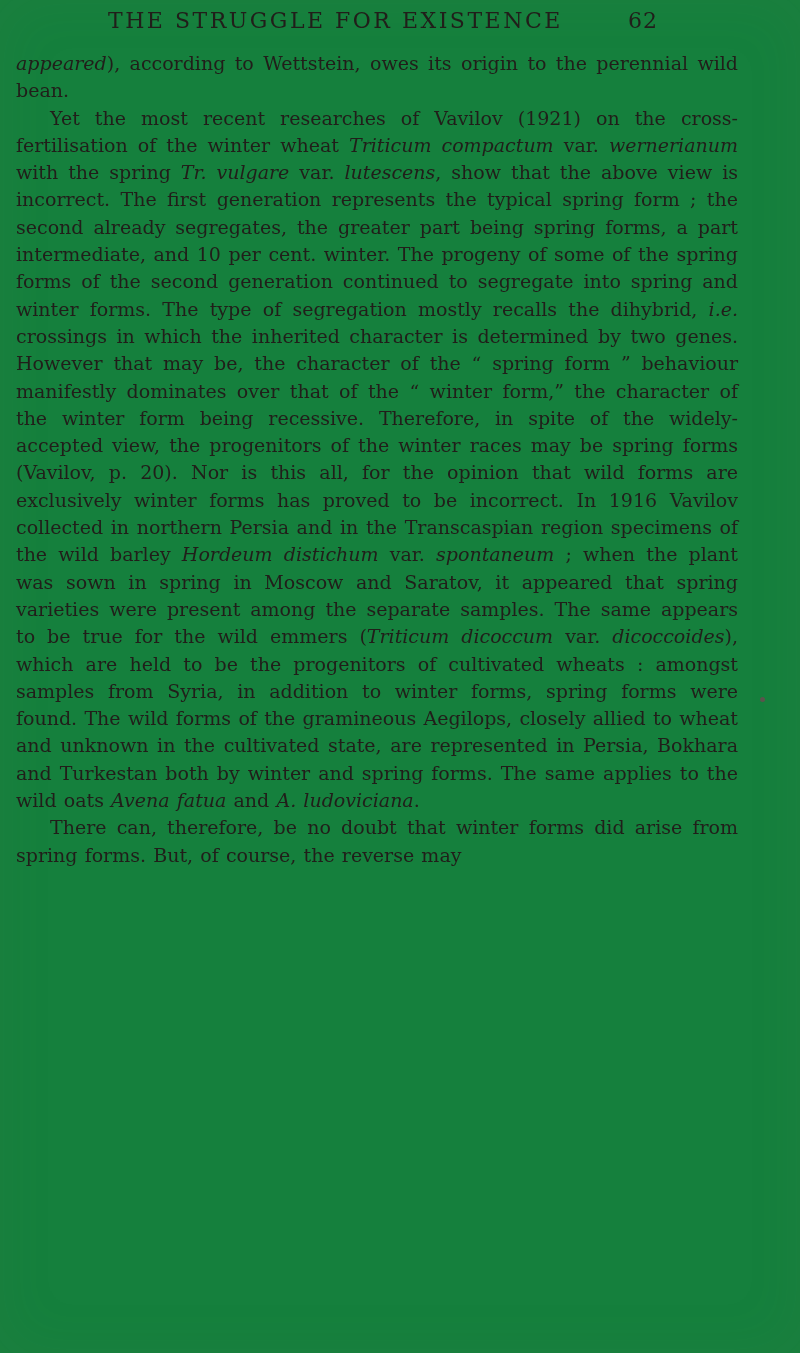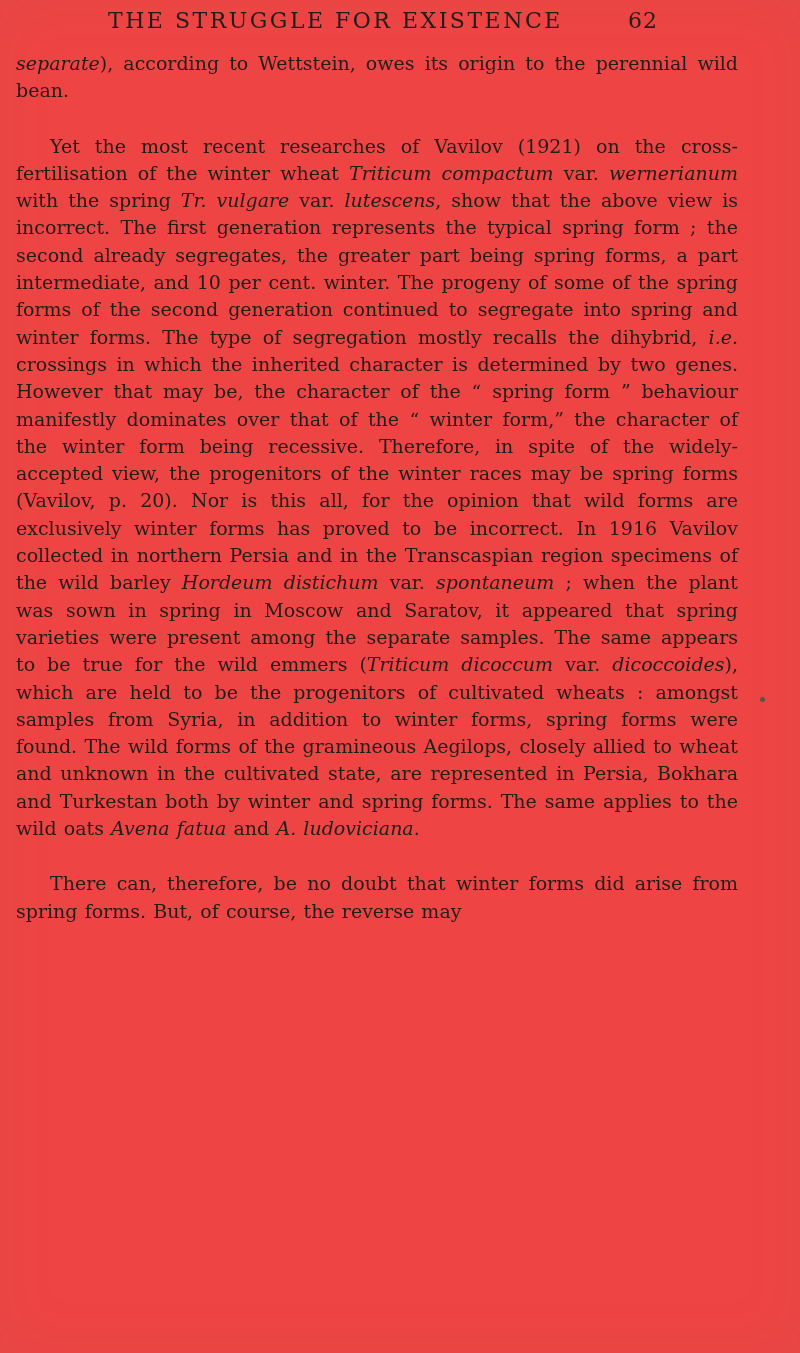--- a/index.html
+++ b/index.html
@@ -9,7 +9,7 @@
     position: relative;
     width: 800px;
     height: 1353px;
-    background: #ef4444;
+    background: #15803d;
     color: #211e1a;
     font-family: "DejaVu Serif", "Liberation Serif", serif;
     overflow: hidden;

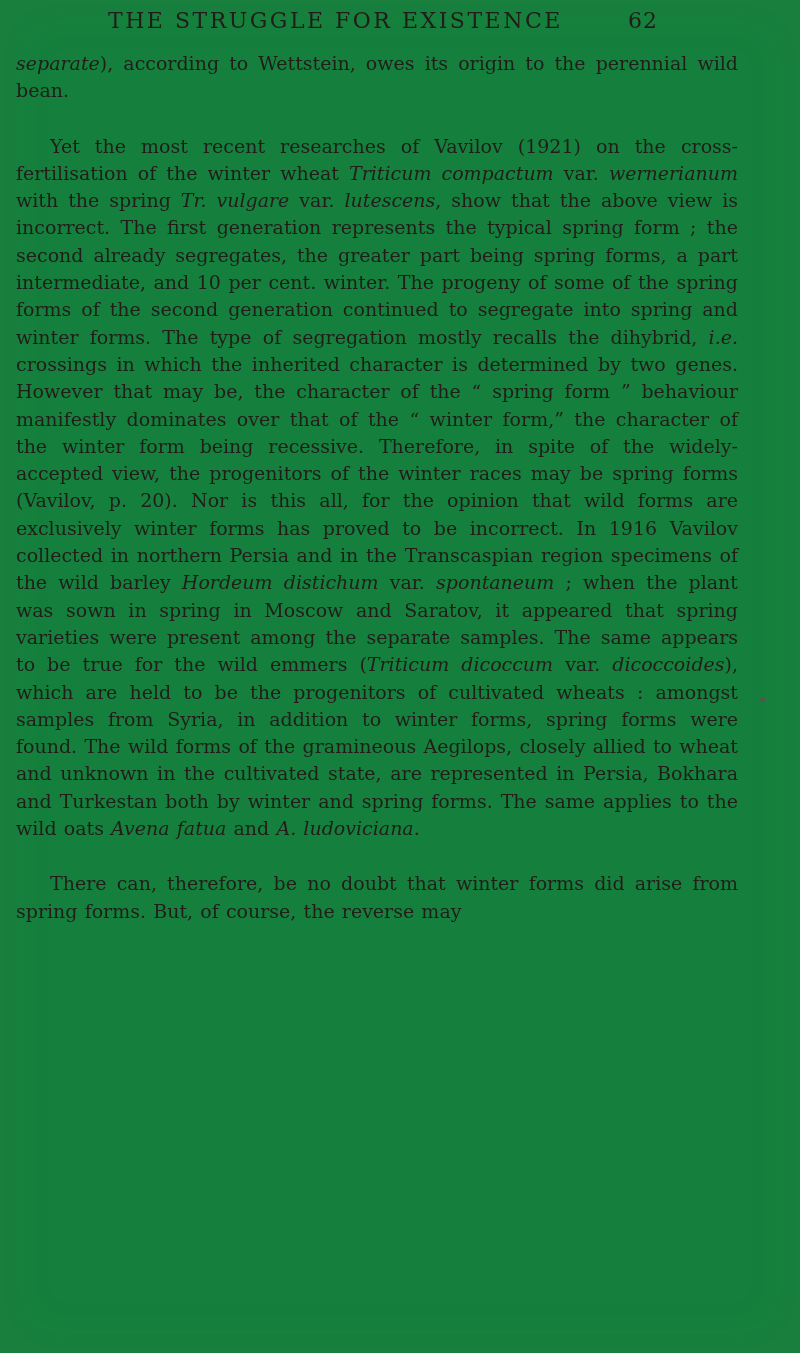--- a/index.html
+++ b/index.html
@@ -74,7 +74,7 @@
   </div>
 
   <div class="page-body">
-      <p class="para"><span class="italic">separate</span><span>), according to Wettstein, owes its origin to the perennial wild bean.</span></p>
+      <p class="para"><span class="italic">appeared</span><span>), according to Wettstein, owes its origin to the perennial wild bean.</span></p>
       <p class="para indent"><span>Yet the most recent researches of Vavilov (1921) on the cross-fertilisation of the winter wheat </span><span class="italic">Triticum compactum</span><span> var. </span><span class="italic">wernerianum</span><span> with the spring </span><span class="italic">Tr. vulgare</span><span> var. </span><span class="italic">lutescens</span><span>, show that the above view is incorrect. The first generation represents the typical spring form ; the second already segregates, the greater part being spring forms, a part intermediate, and 10 per cent. winter. The progeny of some of the spring forms of the second generation continued to segregate into spring and winter forms. The type of segregation mostly recalls the dihybrid, </span><span class="italic">i.e.</span><span> crossings in which the inherited character is determined by two genes. However that may be, the character of the “ spring form ” behaviour manifestly dominates over that of the “ winter form,” the character of the winter form being recessive. Therefore, in spite of the widely-accepted view, the progenitors of the winter races may be spring forms (Vavilov, p. 20). Nor is this all, for the opinion that wild forms are exclusively winter forms has proved to be incorrect. In 1916 Vavilov collected in northern Persia and in the Transcaspian region specimens of the wild barley </span><span class="italic">Hordeum distichum</span><span> var. </span><span class="italic">spontaneum</span><span> ; when the plant was sown in spring in Moscow and Saratov, it appeared that spring varieties were present among the separate samples. The same appears to be true for the wild emmers (</span><span class="italic">Triticum dicoccum</span><span> var. </span><span class="italic">dicoccoides</span><span>), which are held to be the progenitors of cultivated wheats : amongst samples from Syria, in addition to winter forms, spring forms were found. The wild forms of the gramineous Aegilops, closely allied to wheat and unknown in the cultivated state, are represented in Persia, Bokhara and Turkestan both by winter and spring forms. The same applies to the wild oats </span><span class="italic">Avena fatua</span><span> and </span><span class="italic">A. ludoviciana</span><span>.</span></p>
       <p class="para indent"><span>There can, therefore, be no doubt that winter forms did arise from spring forms. But, of course, the reverse may</span></p>
     </div>

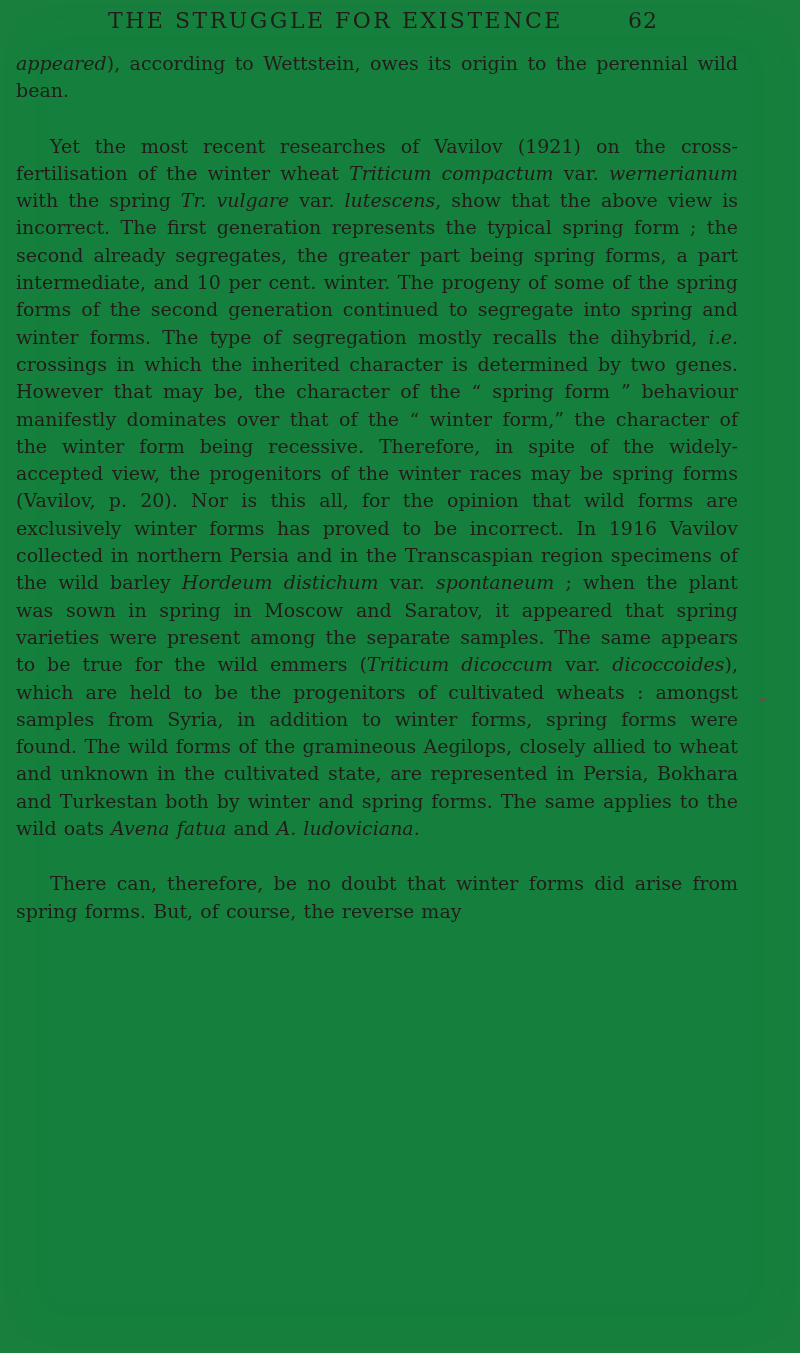--- a/index.html
+++ b/index.html
@@ -50,7 +50,7 @@
     word-spacing: 0.06em;
   }
   .para { margin: 0; }
-  .para.indent { text-indent: 34px; margin-top: 28px; }
+  .para.indent { text-indent: 34px; }
   .italic { font-style: italic; }
 
   .ink-speck {

